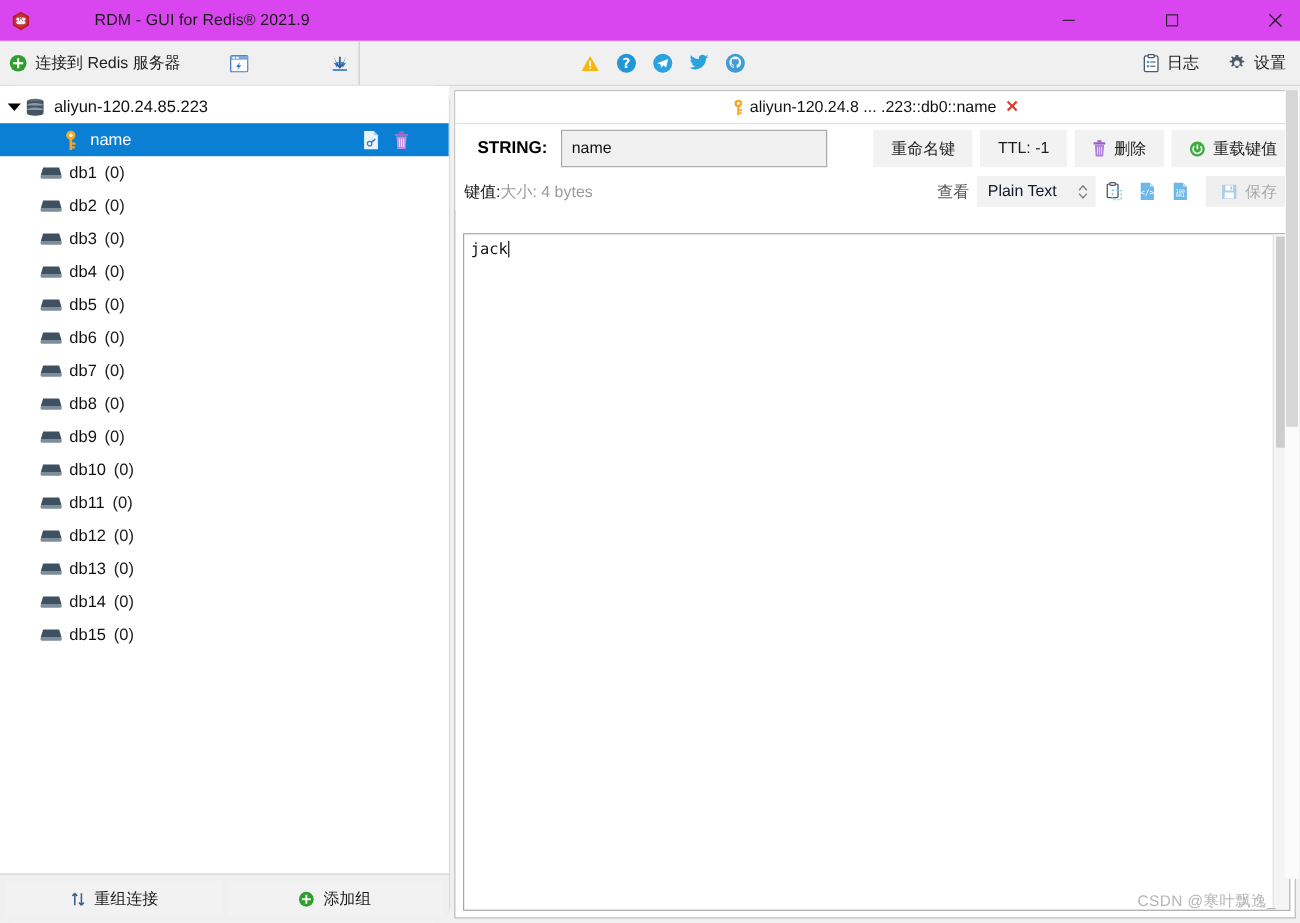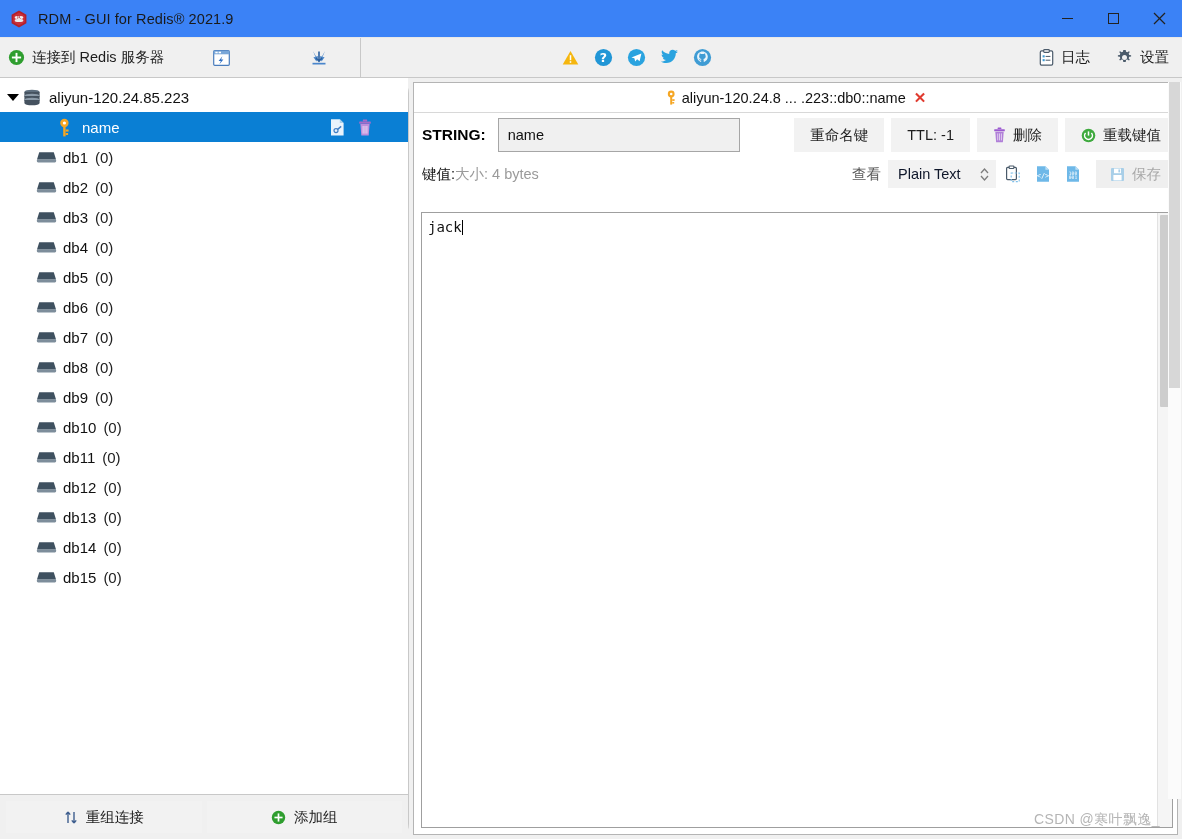--- a/index.html
+++ b/index.html
@@ -23,11 +23,12 @@
   
   .titlebar {
     height: 38px;
-    background: #3b82f6;
+    background: #d946ef;
     display: flex;
     align-items: center;
     flex: none;
     border-bottom: 1px solid #e8e8e8;
+    gap: 48px;
   }
   .titlebar-icon {
     width: 20px; height: 20px;

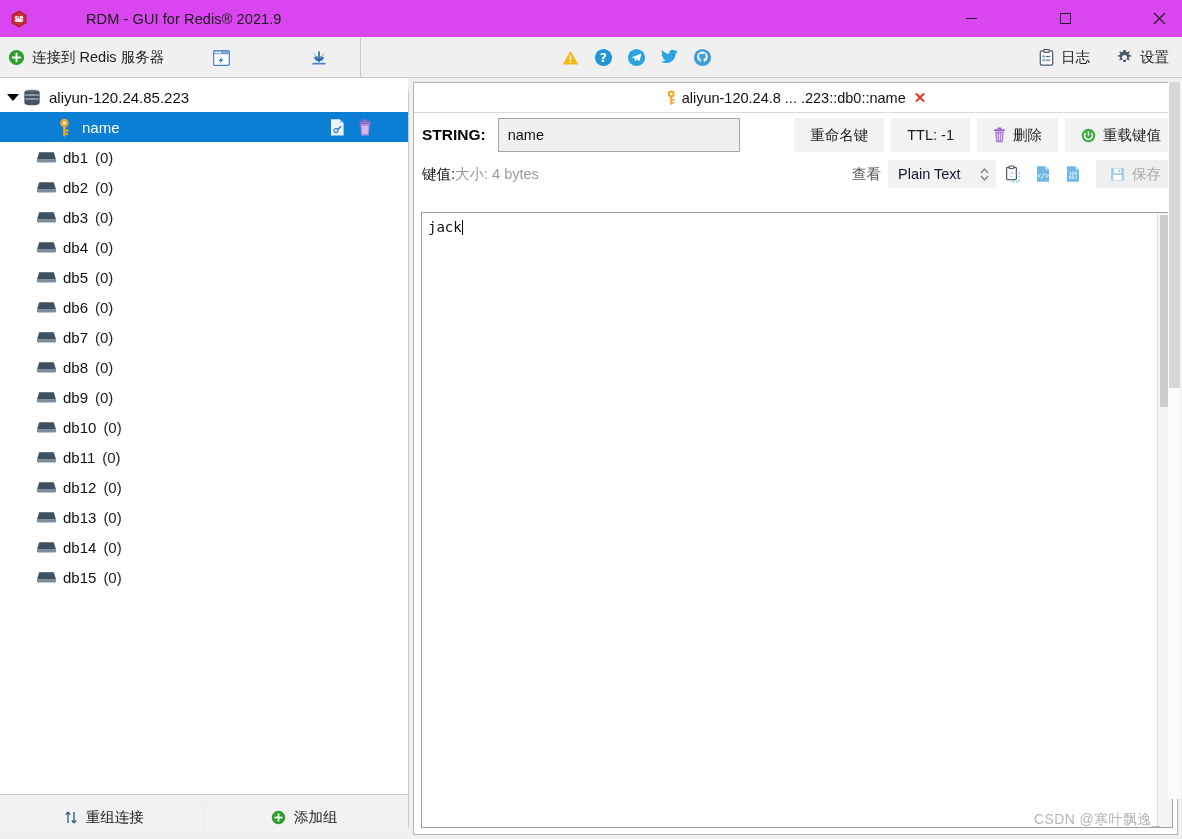--- a/index.html
+++ b/index.html
@@ -66,7 +66,7 @@
     border-bottom: 1px solid #c8c8c8;
   }
   .toolbar-left {
-    width: 361px;
+    width: 327px;
     flex: none;
     display: flex;
     align-items: center;

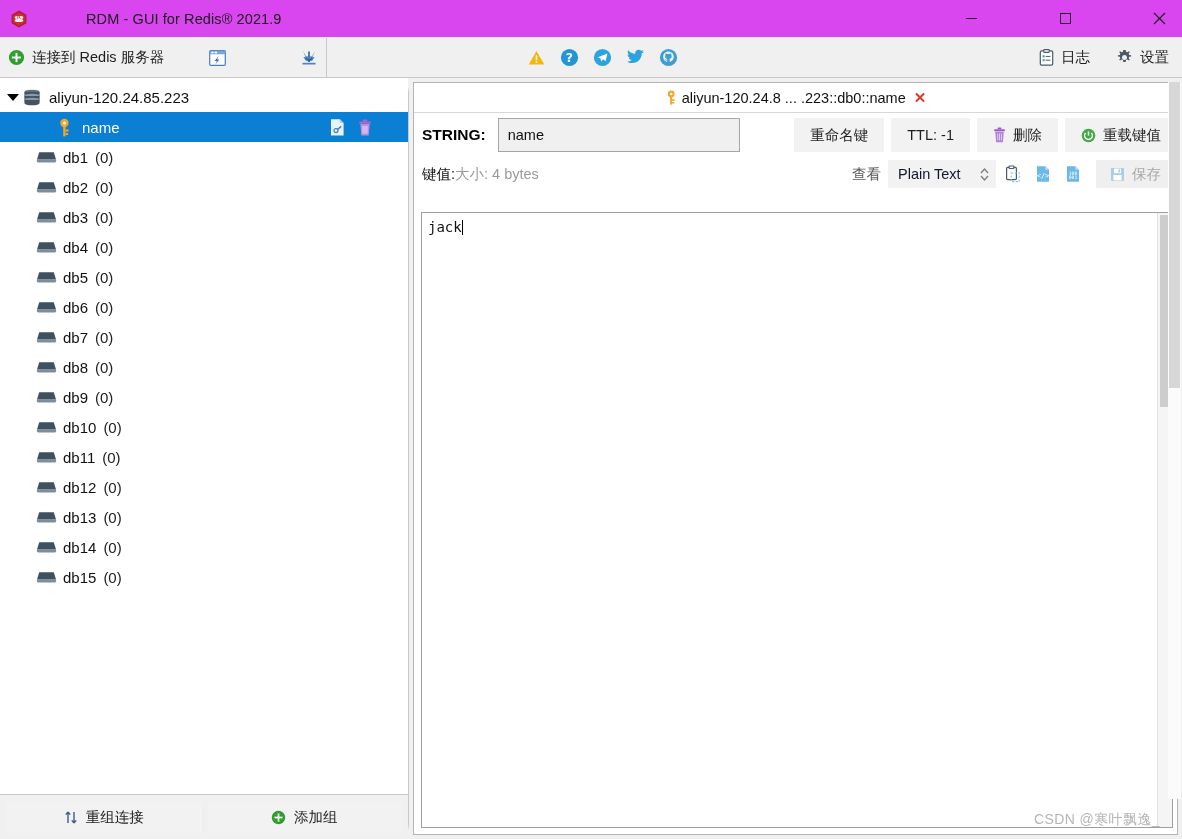--- a/index.html
+++ b/index.html
@@ -255,7 +255,7 @@
     height: 44px;
     display: flex;
     align-items: center;
-    padding: 0 0 0 8px;
+    padding: 0 0 0 20px;
     background: #ffffff;
     gap: 0;
   }

